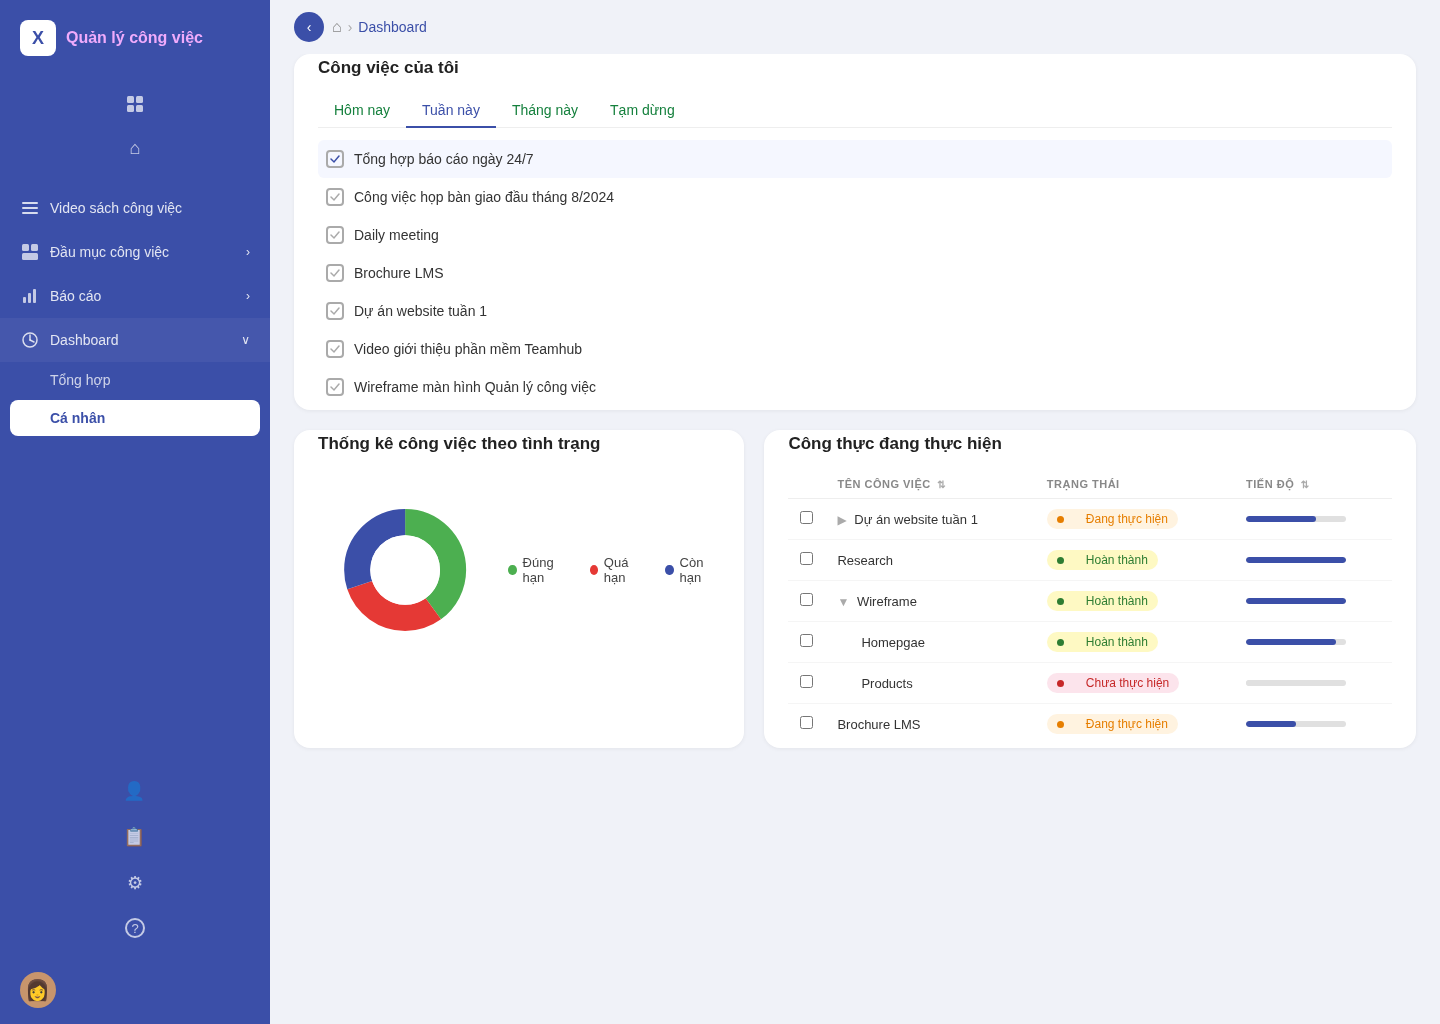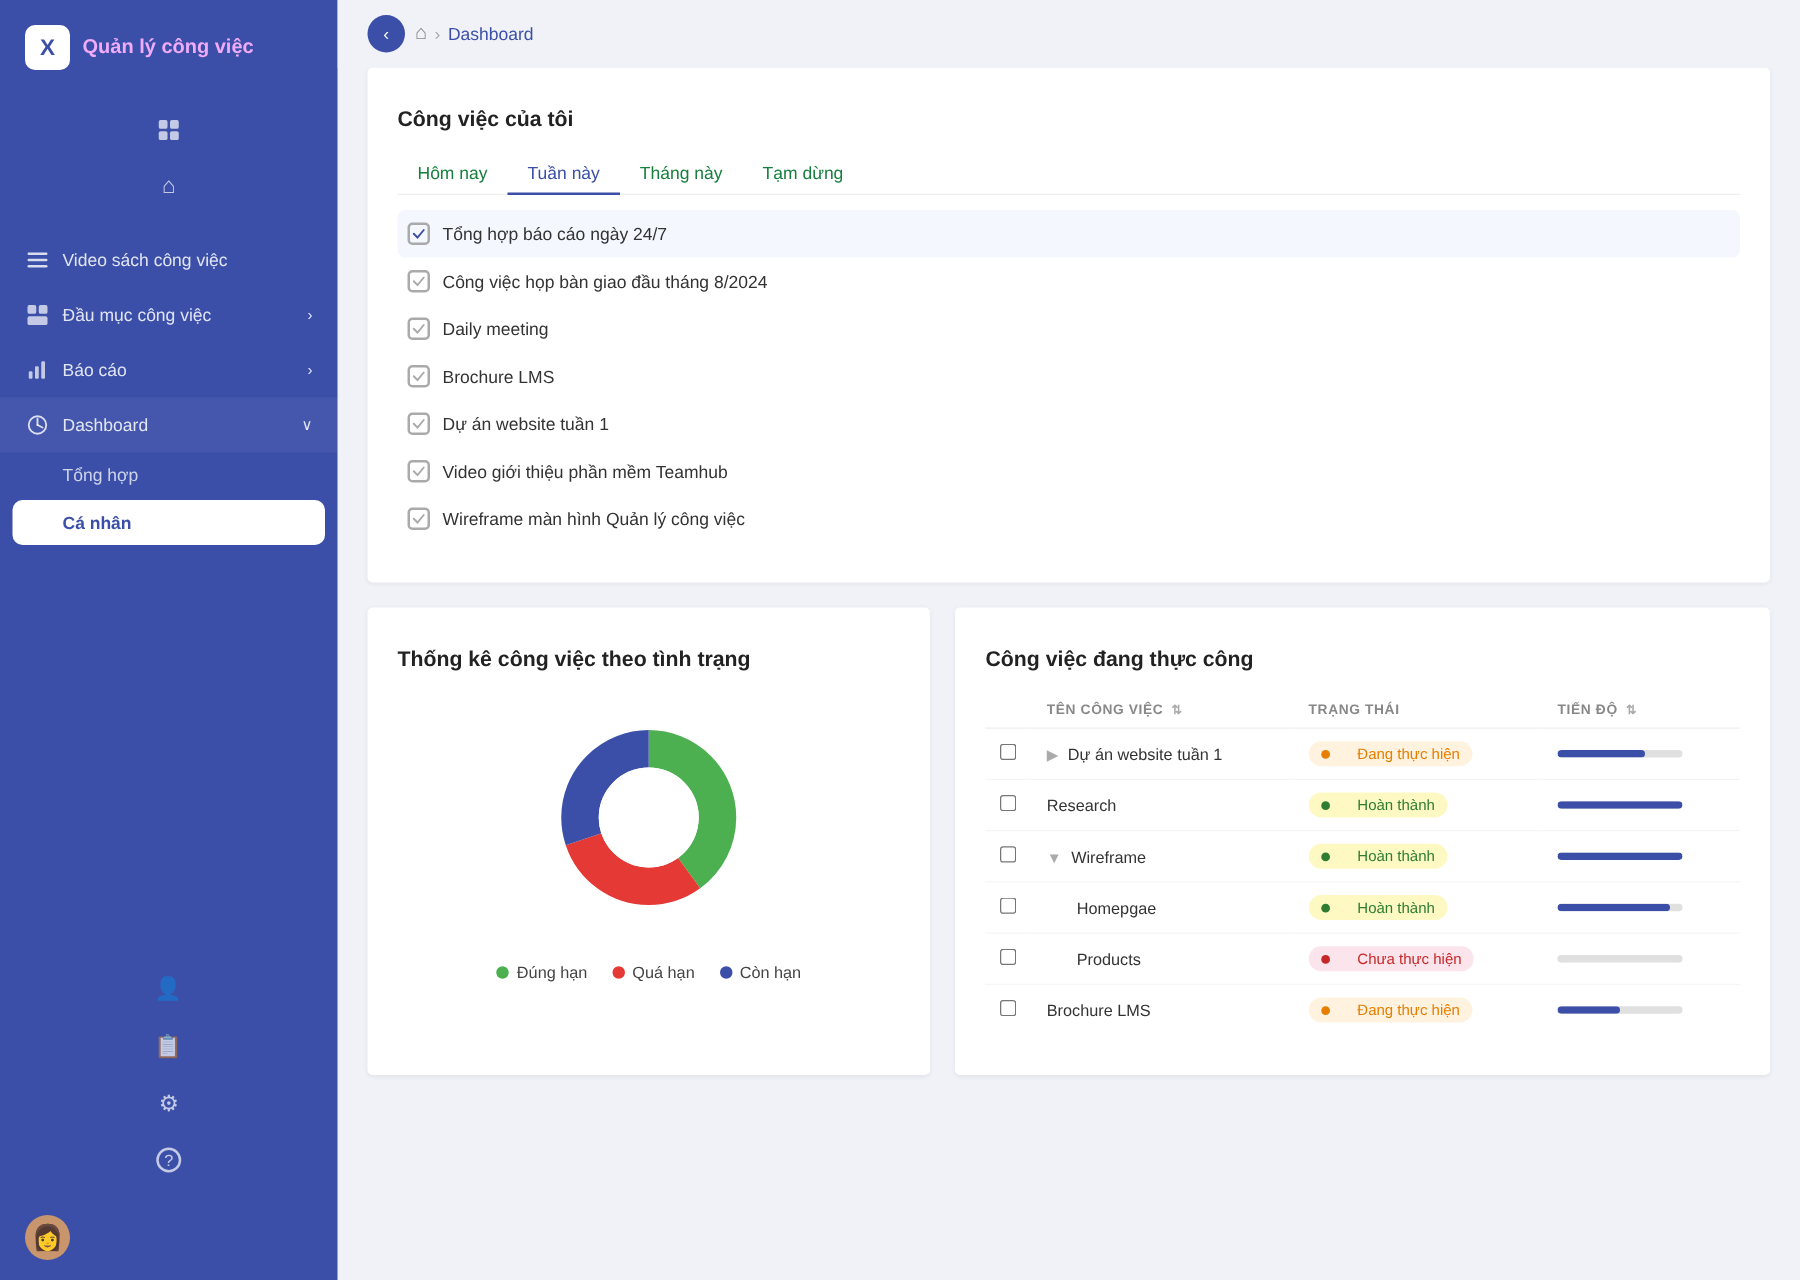--- a/index.html
+++ b/index.html
@@ -140,8 +140,8 @@
     
     .card {
       background: white;
-      border-radius: 4px;
-      padding: 32px 24px;
+      border-radius: 16px;
+      padding: 4px 24px;
       box-shadow: 0 1px 4px rgba(0,0,0,0.06);
     }
     .card-title {

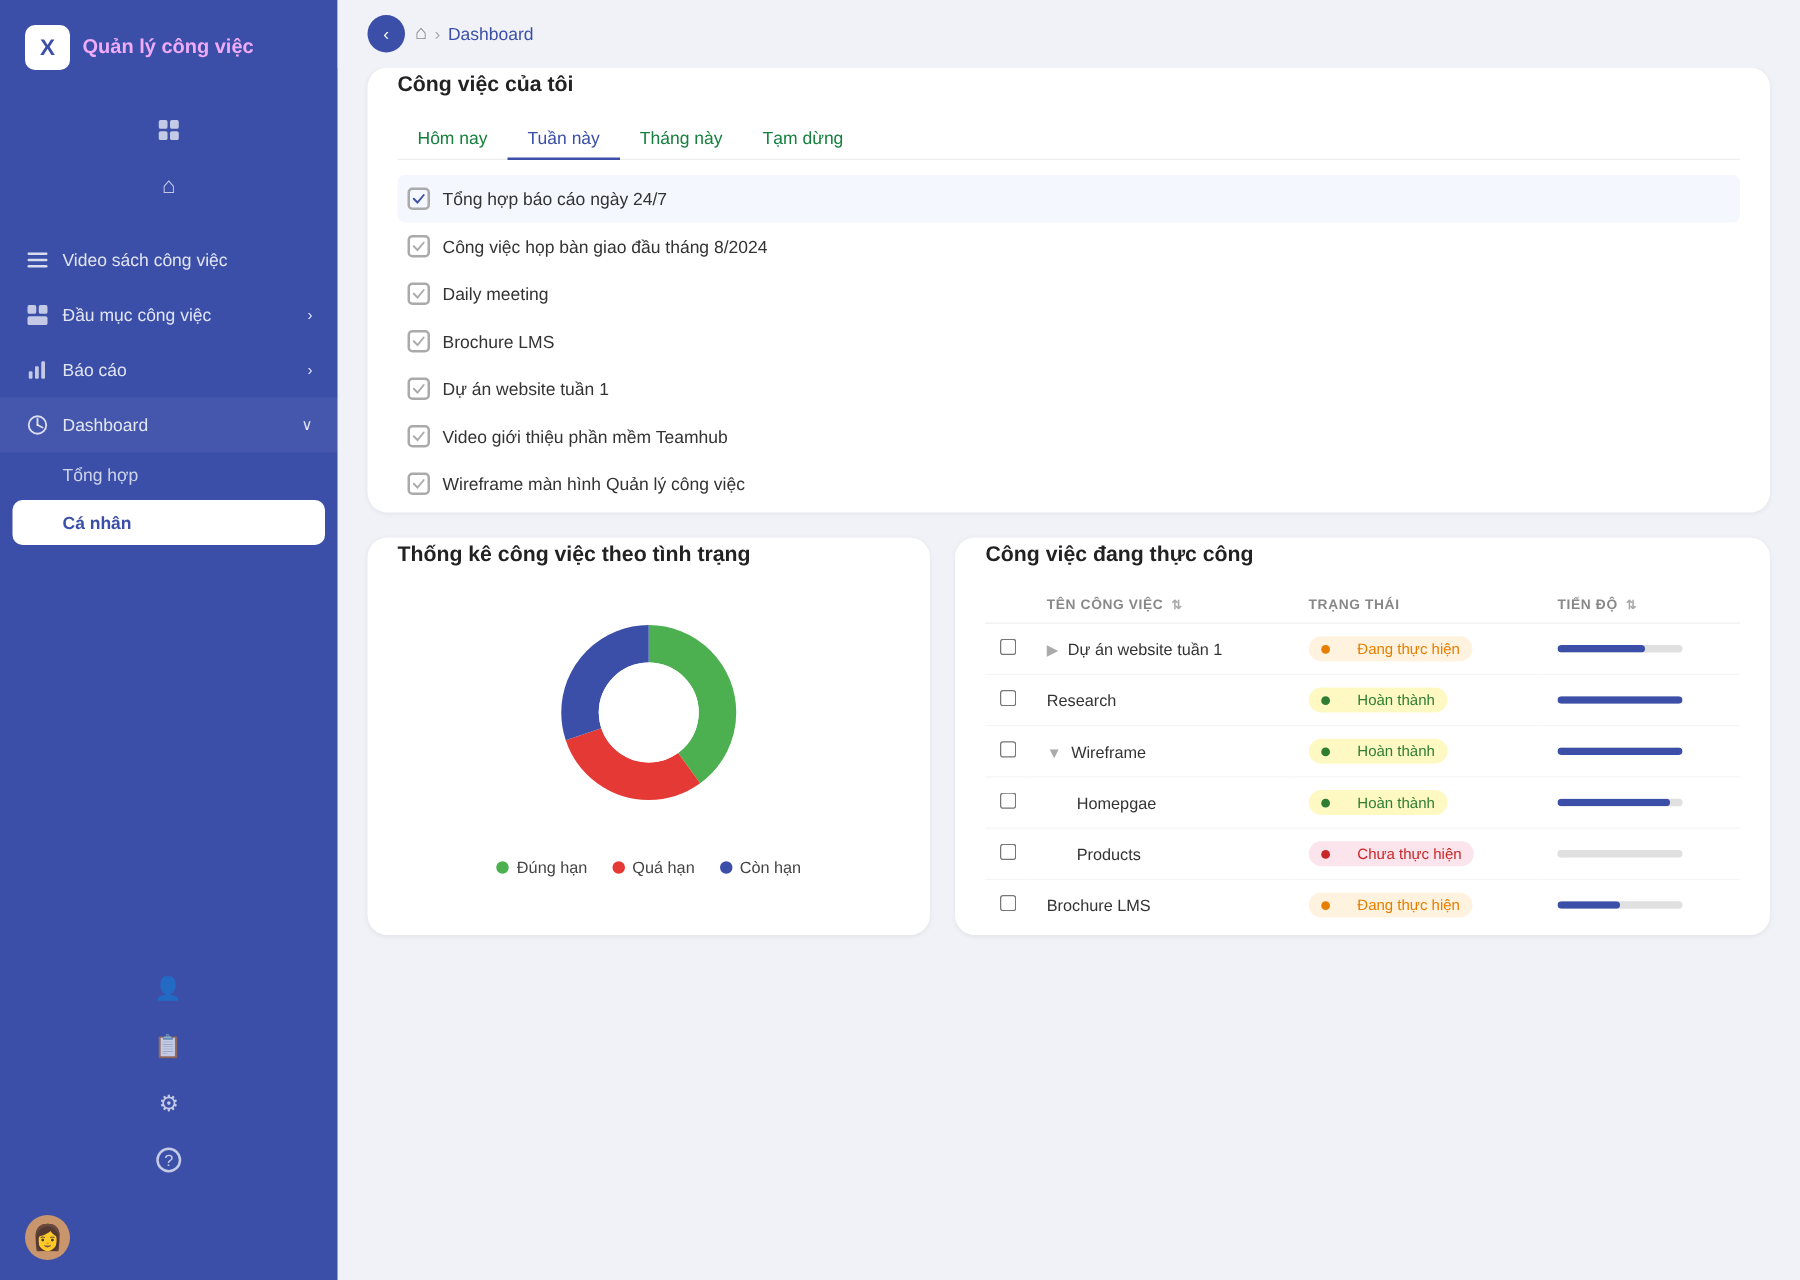--- a/index.html
+++ b/index.html
@@ -501,7 +501,7 @@
       </div>
 
       <div class="card card-tasks">
-        <div class="card-title">Công việc đang thực công</div>
+        <div class="card-title">Công thực đang thực hiện</div>
         <table class="data-table">
           <thead>
             <tr>

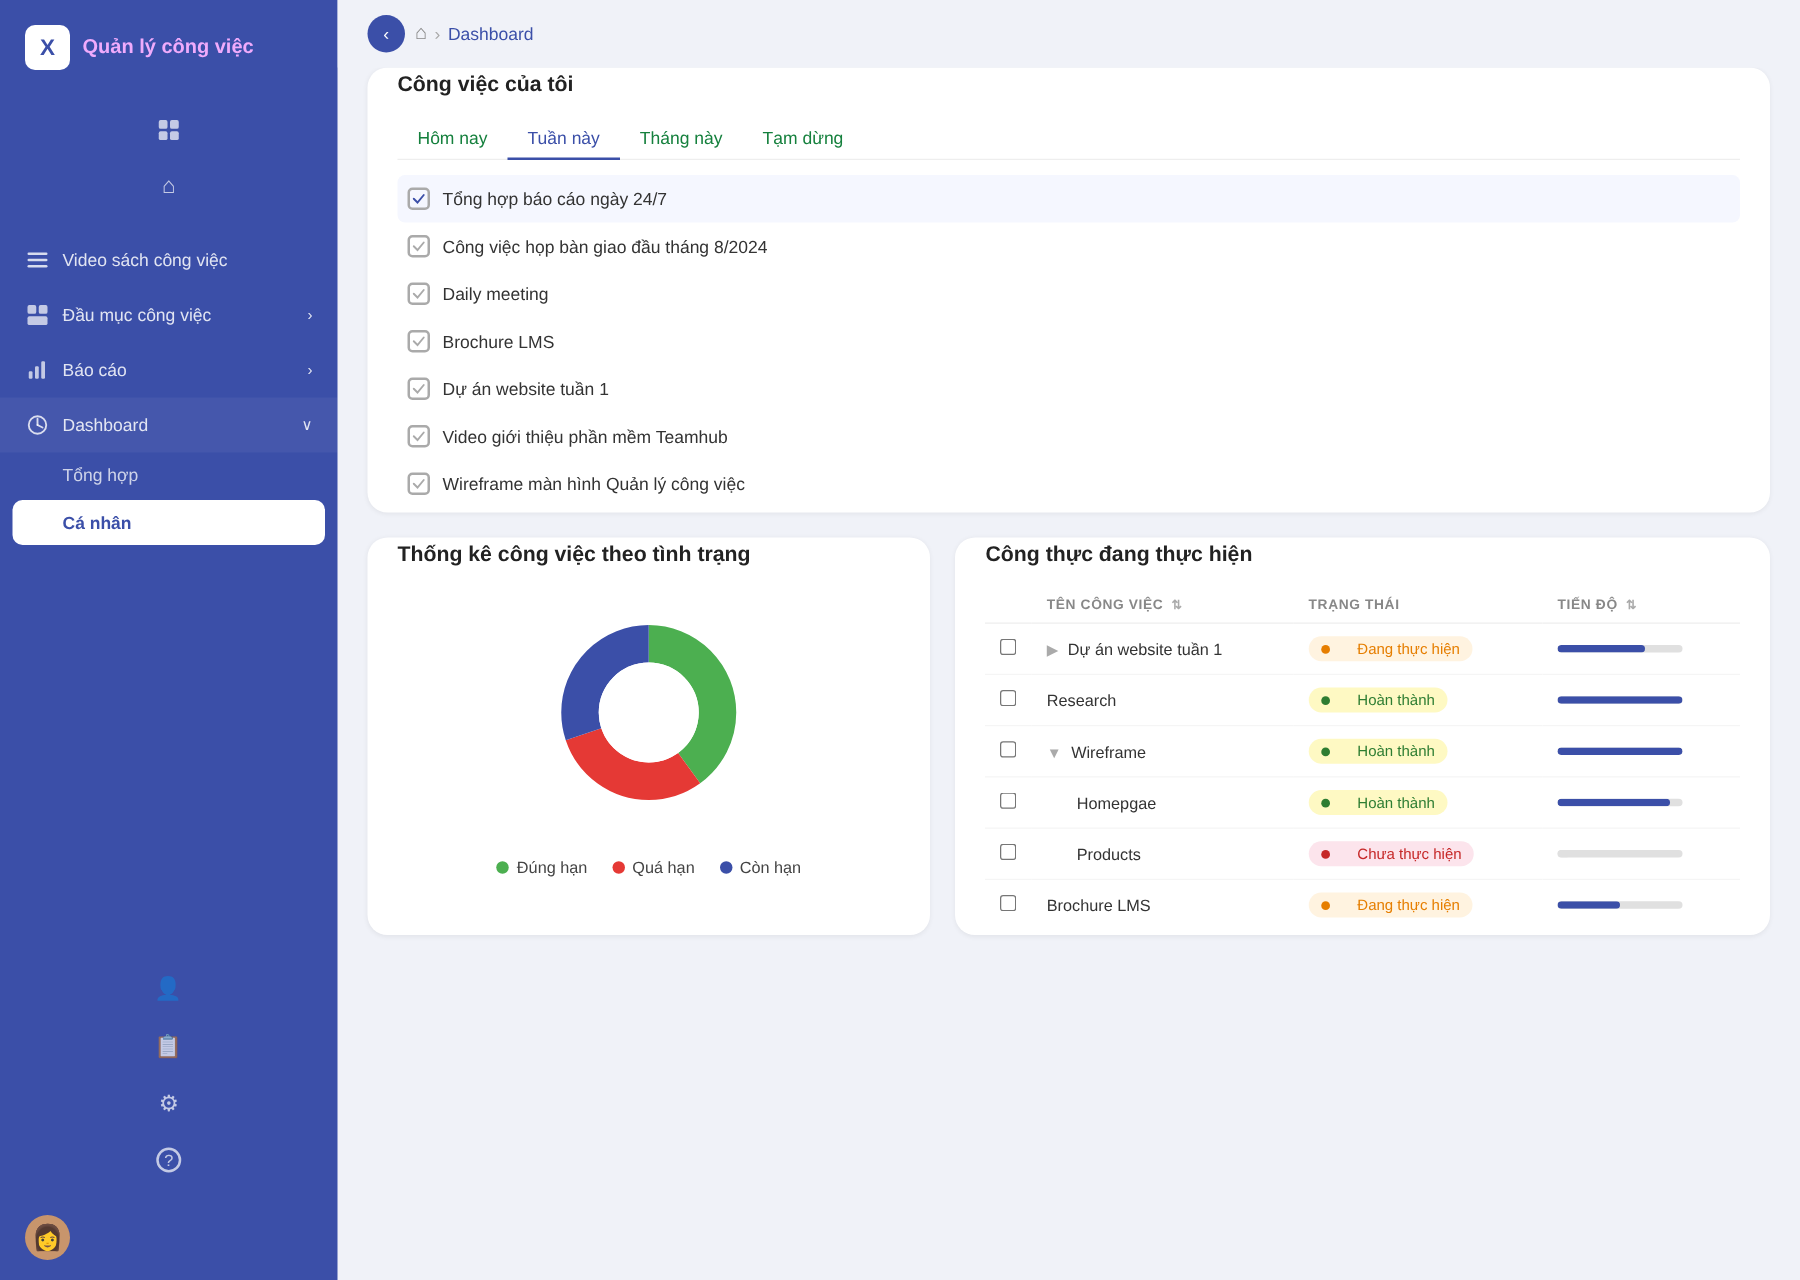--- a/index.html
+++ b/index.html
@@ -208,7 +208,6 @@
     
     .donut-container {
       display: flex;
-      flex-direction: column;
       align-items: center;
       gap: 16px;
     }

